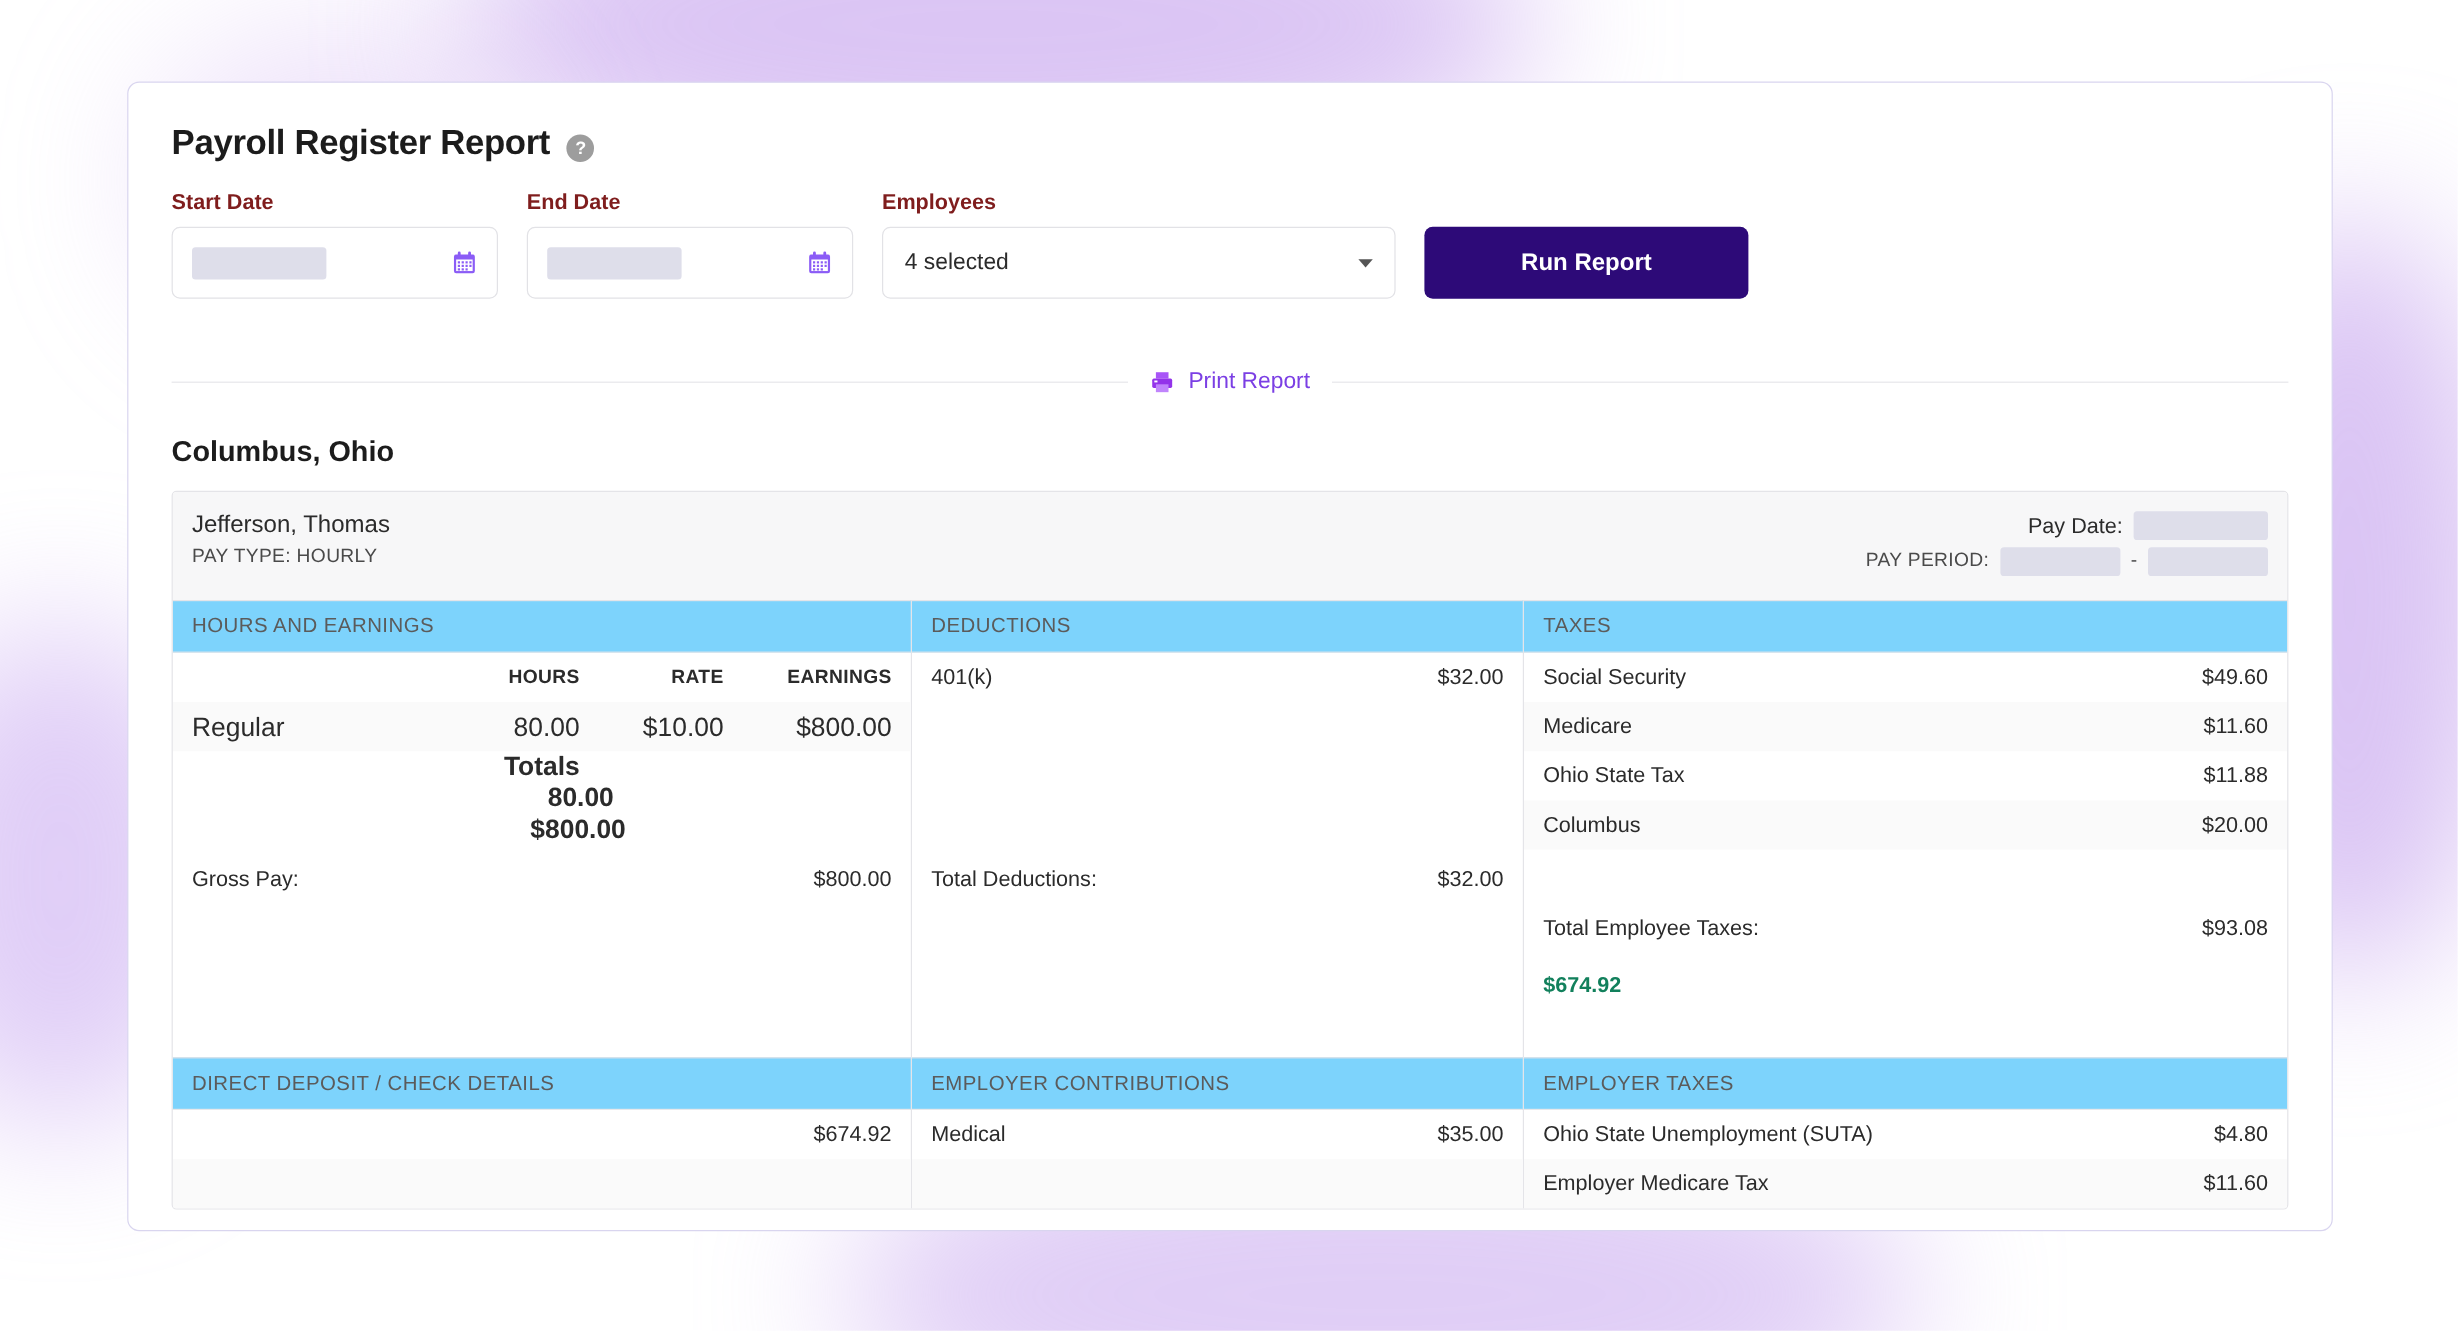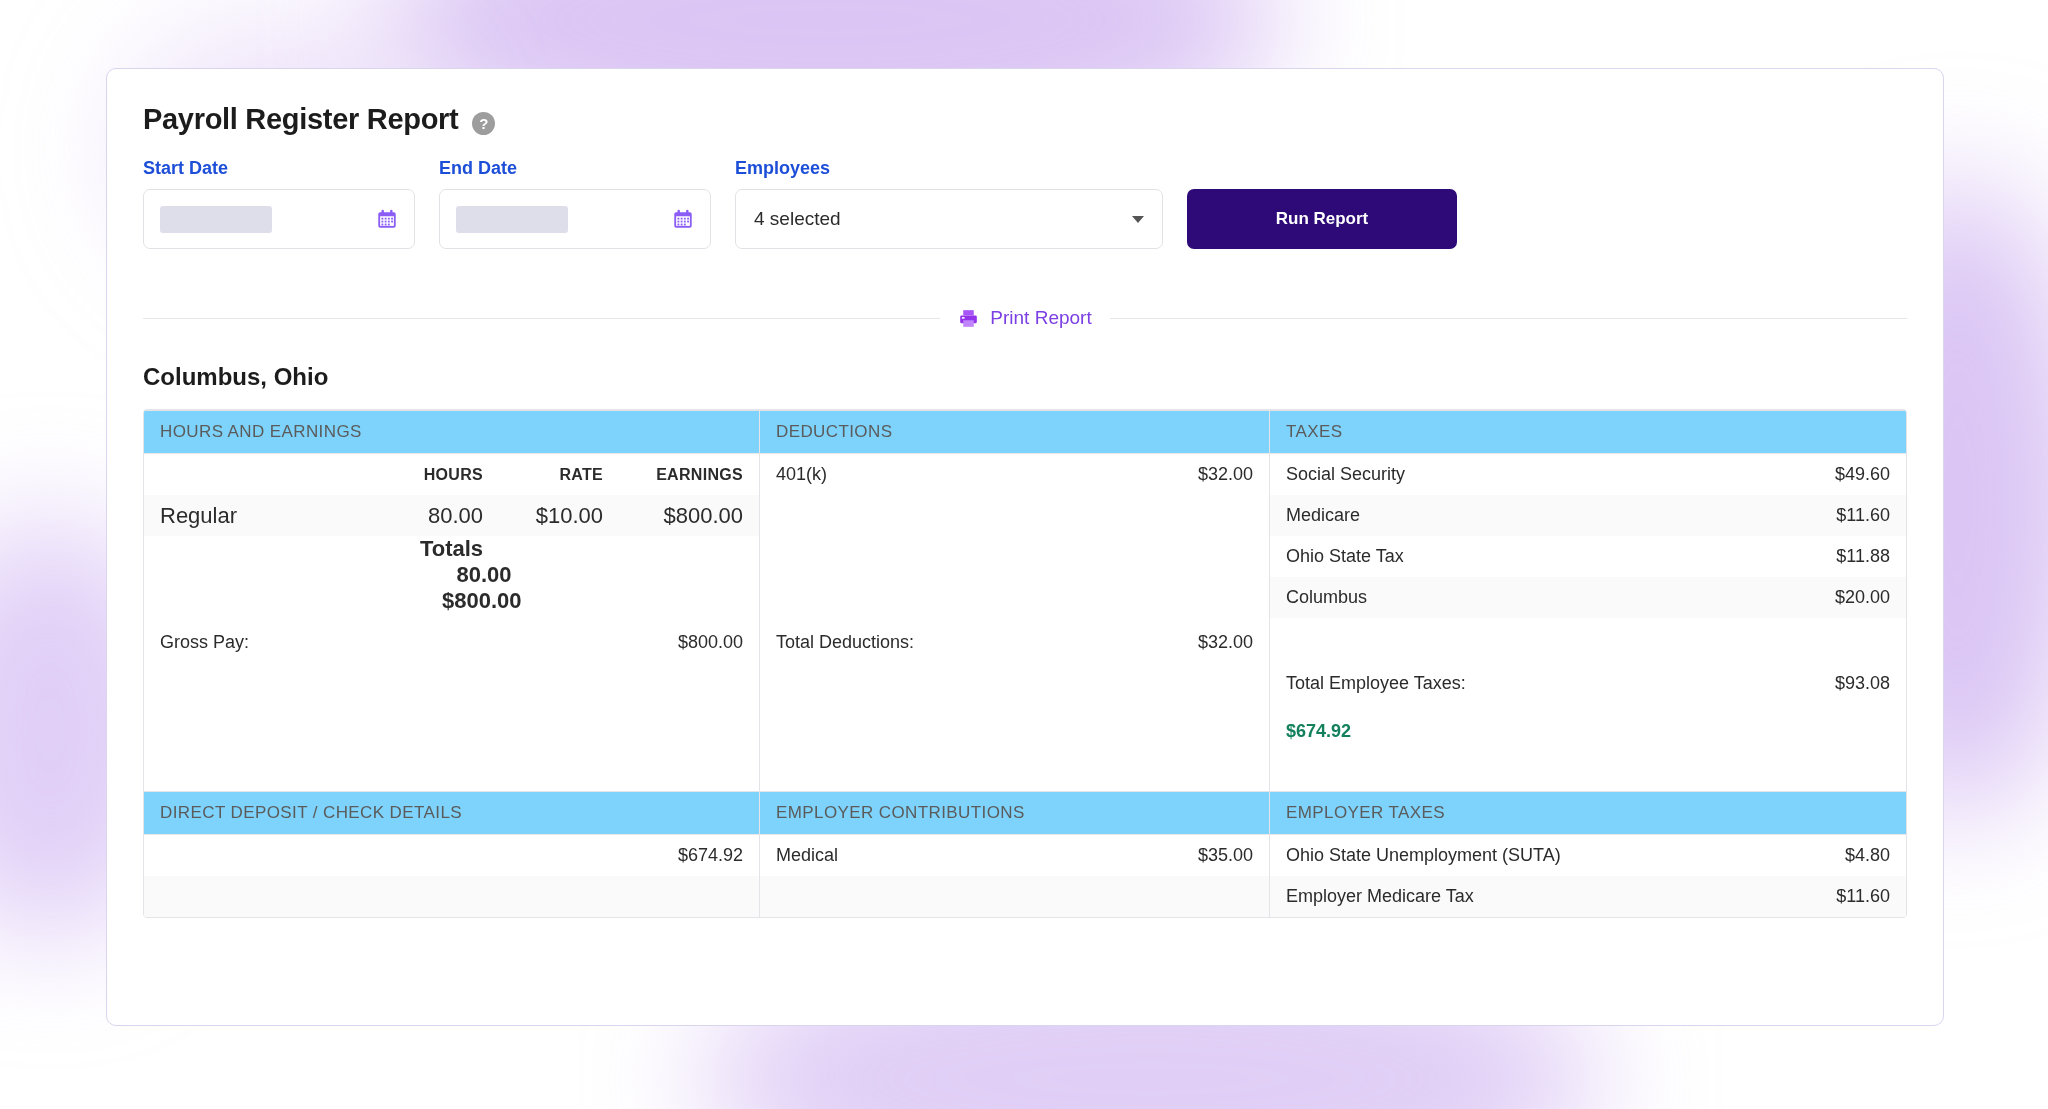--- a/index.html
+++ b/index.html
@@ -89,7 +89,7 @@
   .field-label {
     font-size: 18px;
     font-weight: bold;
-    color: #1d4ed8;
+    color: #7f1d1d;
     margin-bottom: 10px;
   }
   .date-input {

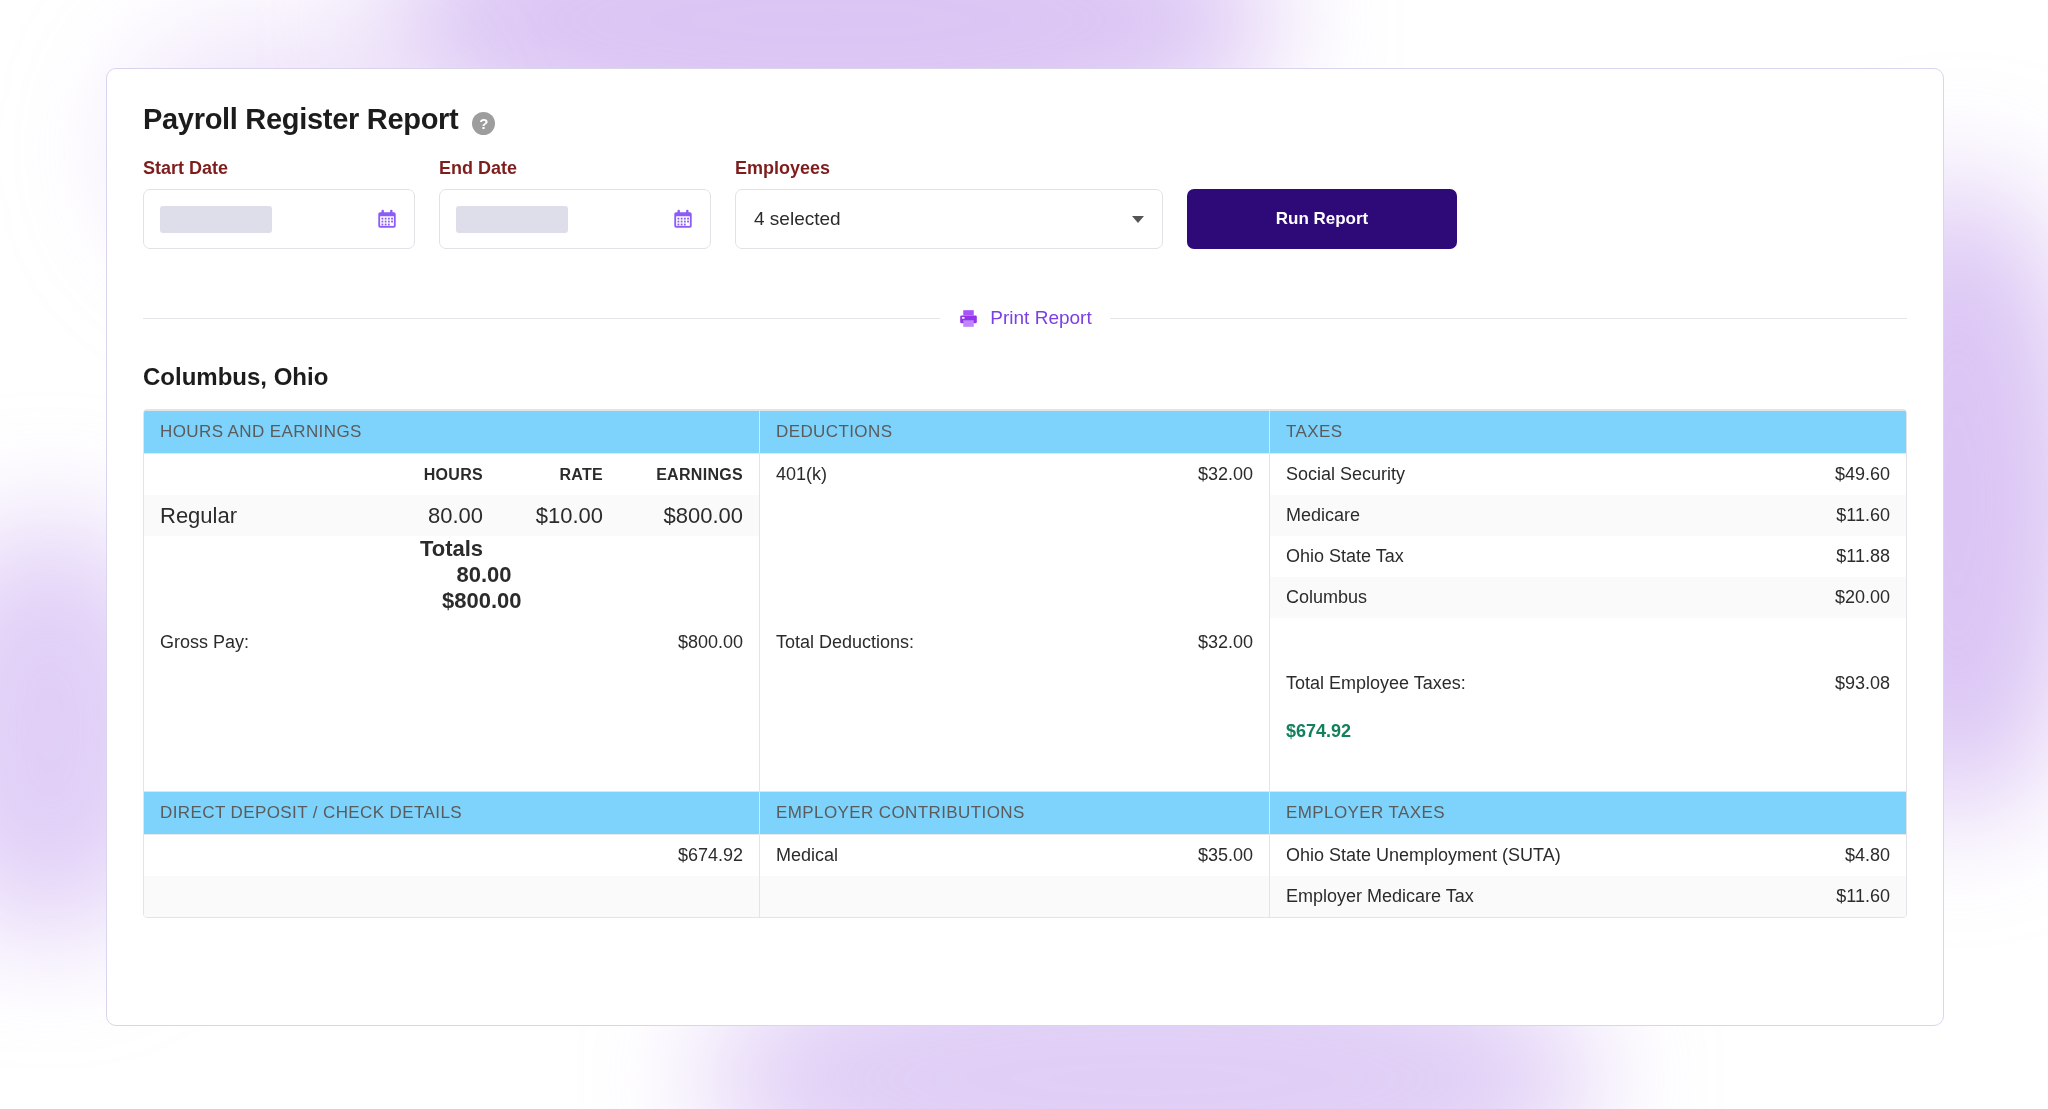--- a/index.html
+++ b/index.html
@@ -137,7 +137,7 @@
     color: #ffffff;
     border: none;
     border-radius: 7px;
-    font-size: 17px;
+    font-size: 20px;
     font-weight: bold;
     font-family: inherit;
     cursor: pointer;

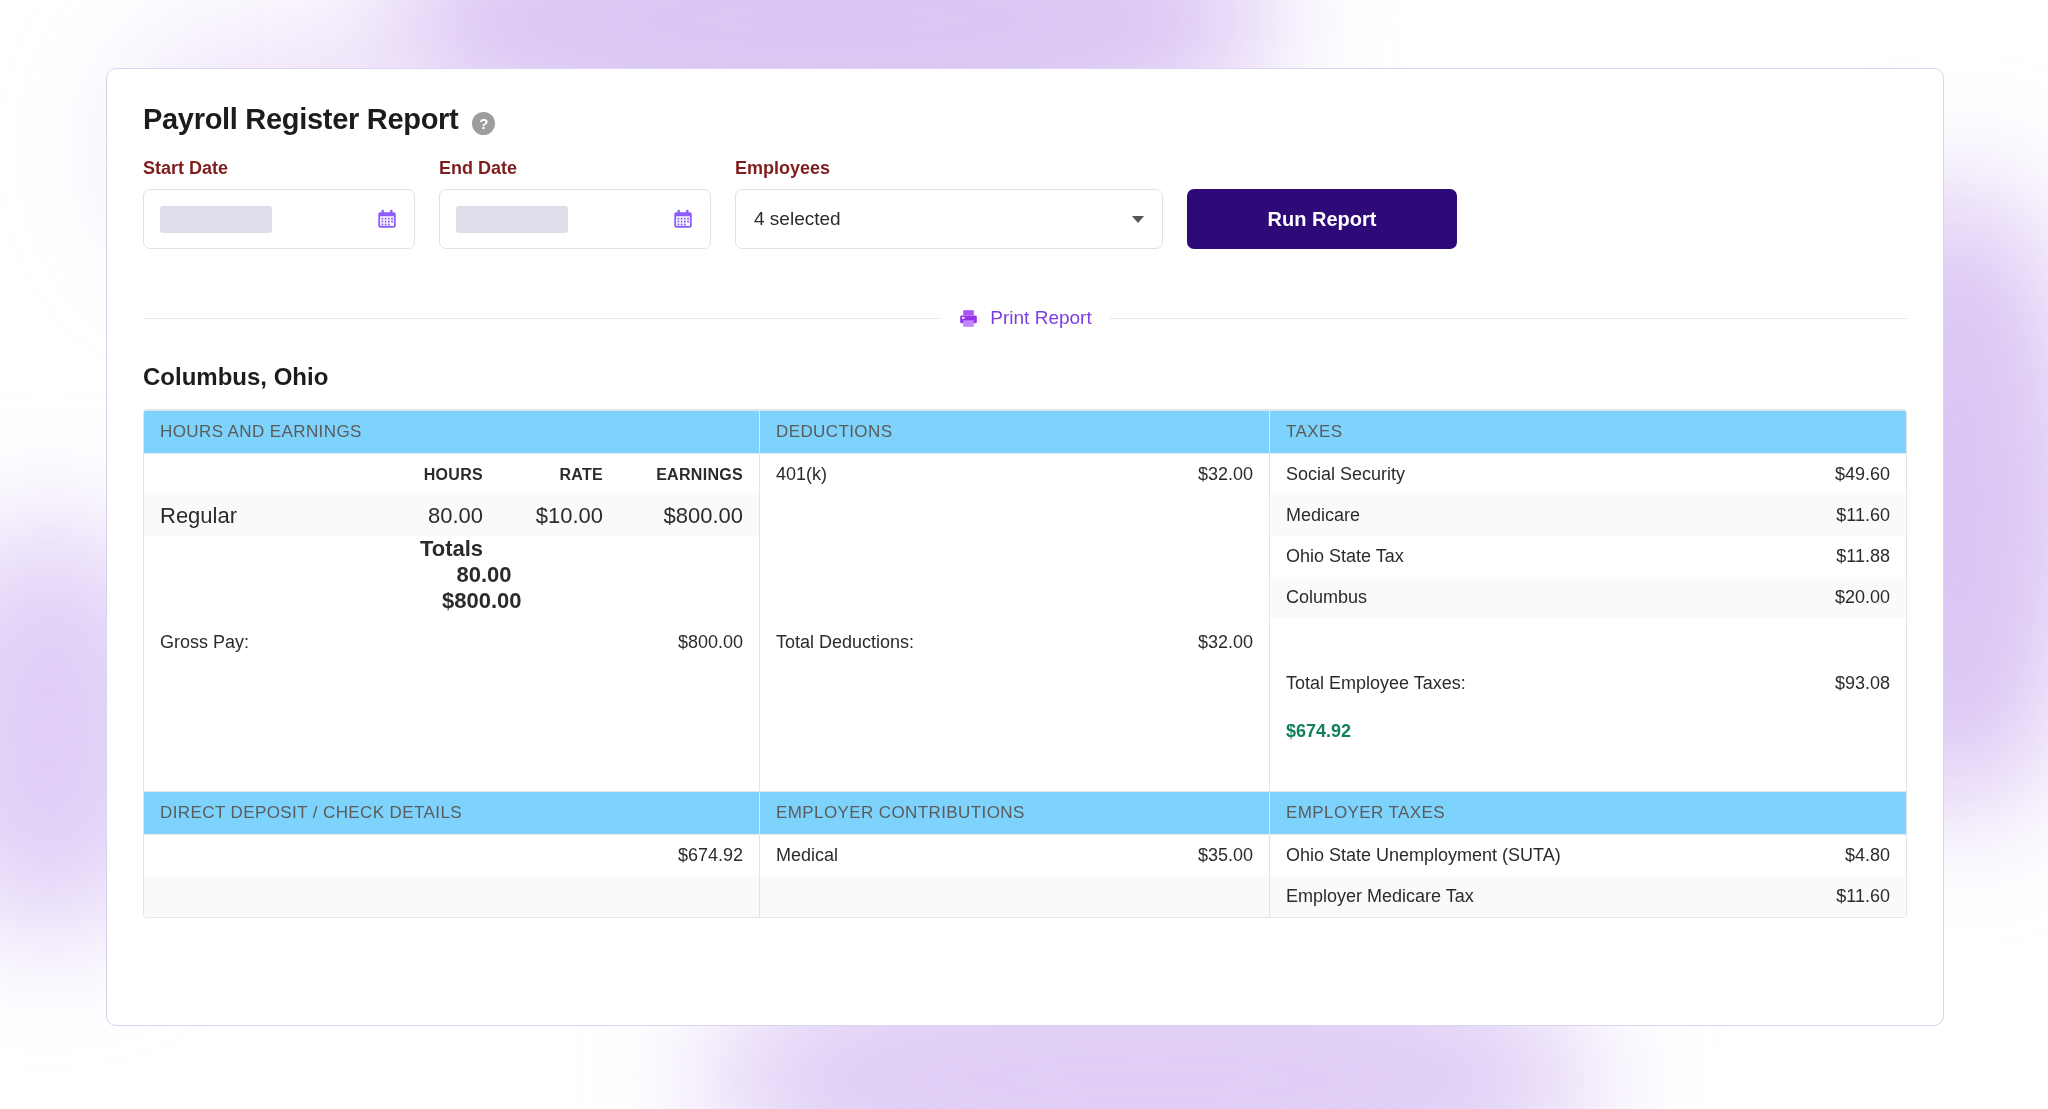--- a/index.html
+++ b/index.html
@@ -359,6 +359,24 @@
 
     <div class="stub">
 
+      <div class="stub-head">
+        <div>
+          <div class="emp-name">Jefferson, Thomas</div>
+          <div class="pay-type">PAY TYPE: HOURLY</div>
+        </div>
+        <div class="pay-meta">
+          <div class="pay-meta-row">
+            <span class="pay-meta-label">Pay Date:</span>
+            <span class="redacted redacted-meta2"></span>
+          </div>
+          <div class="pay-meta-row">
+            <span class="pay-meta-label small">PAY PERIOD:</span>
+            <span class="redacted redacted-meta"></span>
+            <span class="dash">-</span>
+            <span class="redacted redacted-meta"></span>
+          </div>
+        </div>
+      </div>
 
       <div class="cols">
 

